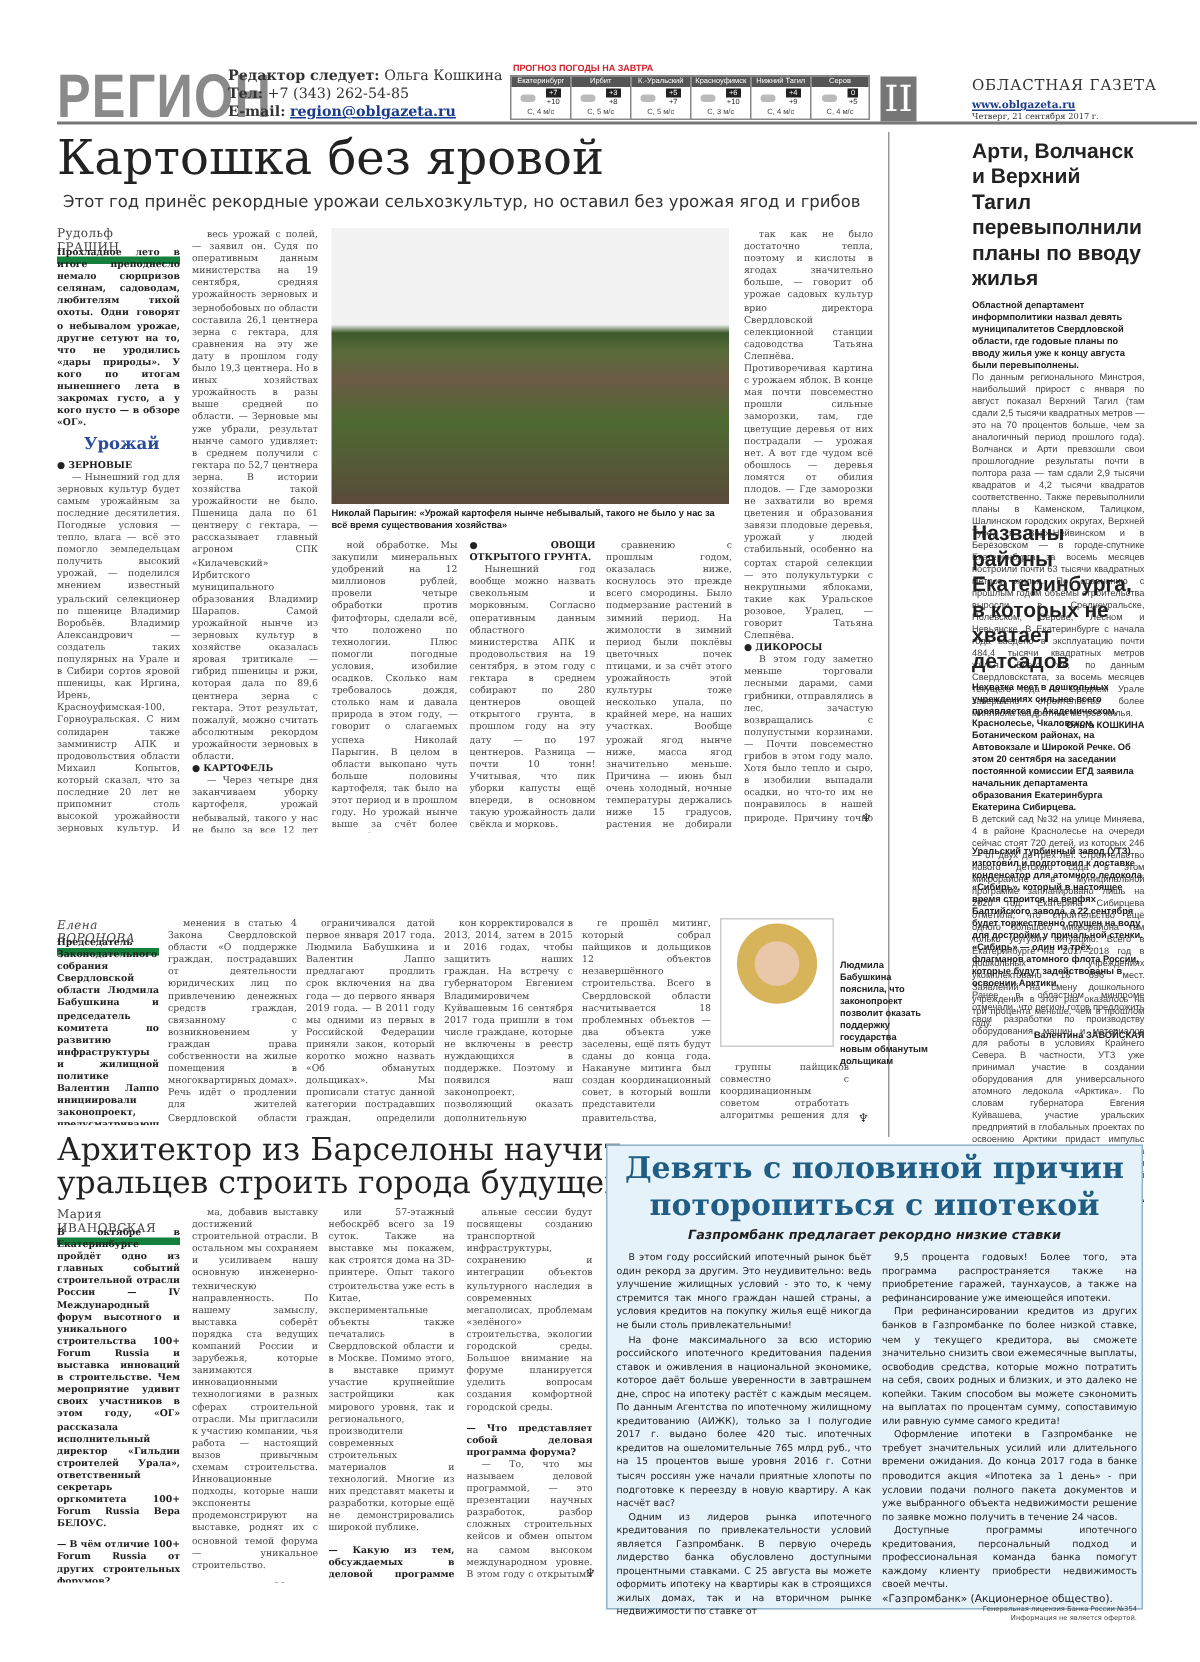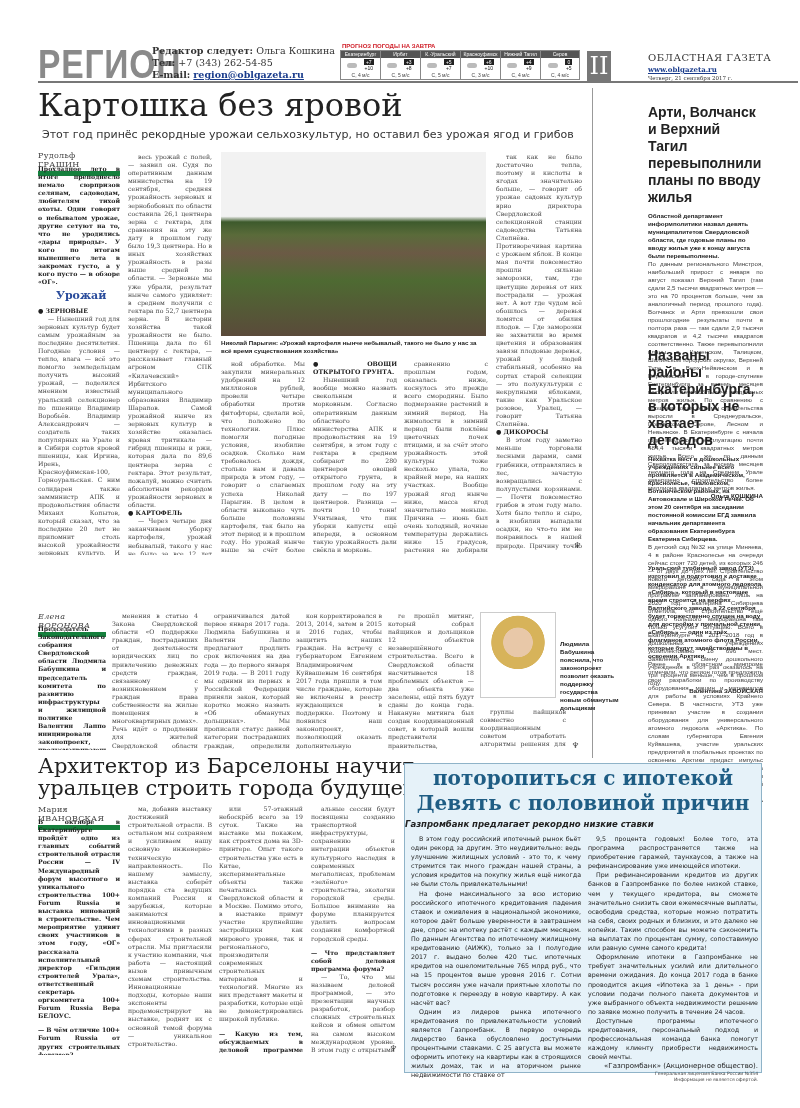--- a/index.html
+++ b/index.html
@@ -174,7 +174,7 @@
 <div class="abs end-mark" style="left:574px;top:541px;">♆</div>
 
 <div class="abs vrule" style="left:592px;top:88px;height:670px;"></div>
-<div class="abs" style="left:648px;top:104px;width:115px;">
+<div class="abs" style="left:648px;top:92px;width:115px;">
   <div class="side-h">Арти, Волчанск и Верхний Тагил перевыполнили планы по вводу жилья</div>
   <div class="side-lead" style="margin-top:6px">Областной департамент информполитики назвал девять муниципалитетов Свердловской области, где годовые планы по вводу жилья уже к концу августа были перевыполнены.</div>
   <div class="side-body">По данным регионального Минстроя, наибольший прирост с января по август показал Верхний Тагил (там сдали 2,5 тысячи квадратных метров — это на 70 процентов больше, чем за аналогичный период прошлого года). Волчанск и Арти превзошли свои прошлогодние результаты почти в полтора раза — там сдали 2,9 тысячи квадратов и 4,2 тысячи квадратов соответственно. Также перевыполнили планы в Каменском, Талицком, Шалинском городских округах, Верхней Туре, в Верх-Нейвинском и в Берёзовском — в городе-спутнике Екатеринбурга за восемь месяцев построили почти 63 тысячи квадратных метров жилья. По сравнению с прошлым годом объёмы строительства выросли в Среднеуральске, Полевском, Серове, Лесном и Невьянске. В Екатеринбурге с начала года введено в эксплуатацию почти 484,4 тысячи квадратных метров жилья. Всего же, по данным Свердловскстата, за восемь месяцев текущего года на Среднем Урале завершено строительство более миллиона квадратных метров жилья.</div>

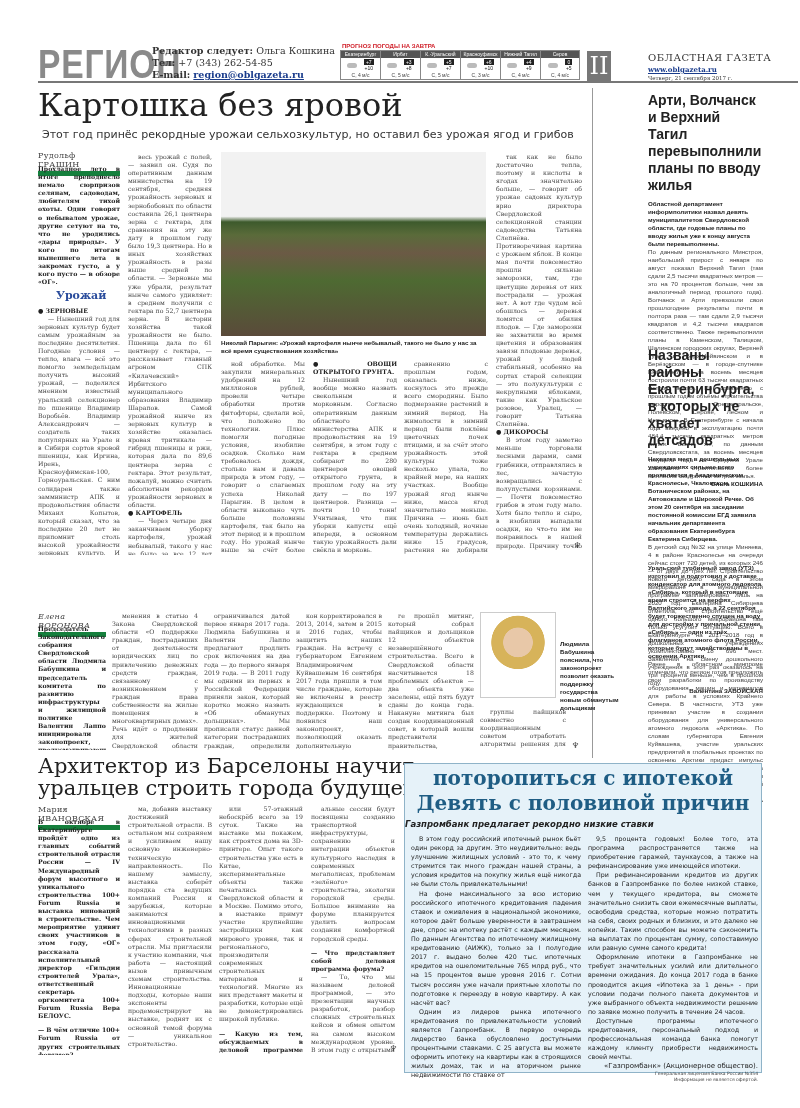--- a/index.html
+++ b/index.html
@@ -247,8 +247,8 @@
 
 <div class="abs ad">
   <div class="ad-title">
+    <div>Девять с половиной причин</div>
     <div>поторопиться с ипотекой</div>
-    <div>Девять с половиной причин</div>
   </div>
   <div class="ad-sub">Газпромбанк предлагает рекордно низкие ставки</div>
   <div class="ad-col" style="left:6px;">

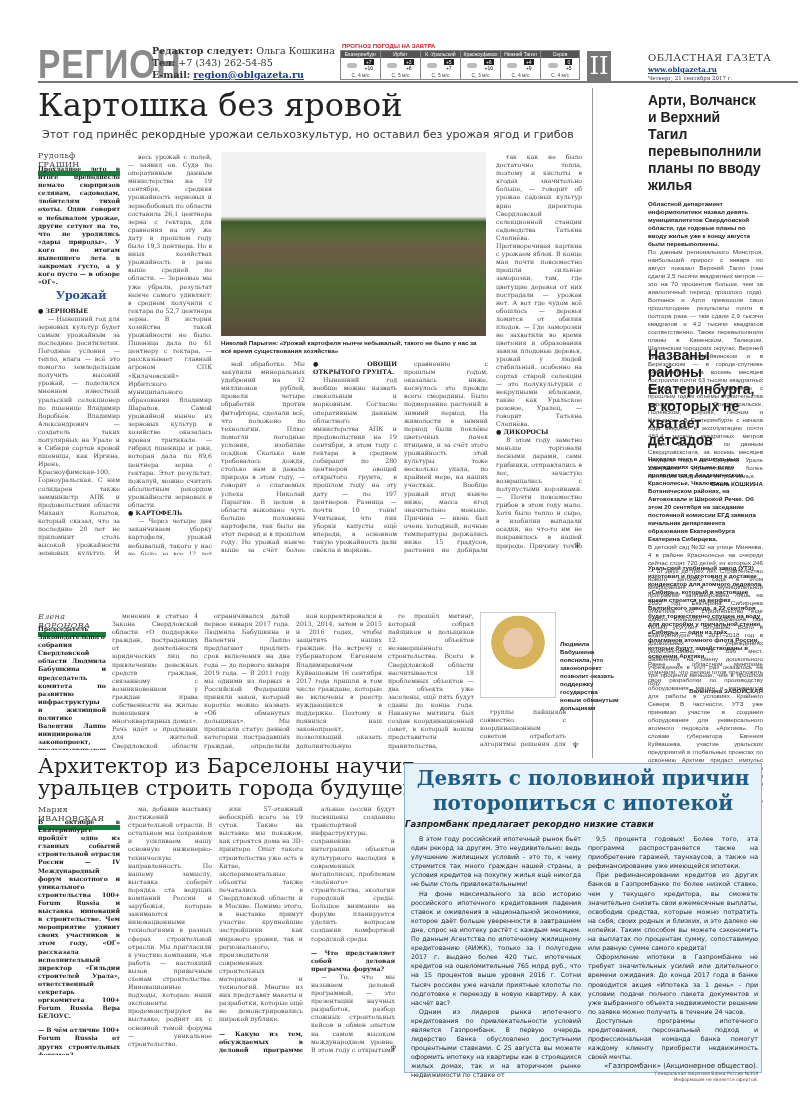--- a/index.html
+++ b/index.html
@@ -42,7 +42,7 @@
 .port-cap{font-family:"Liberation Sans",sans-serif;font-size:6.2px;font-weight:bold;line-height:8px;color:#222}
 .ad{left:404px;top:763px;width:358px;height:310px;background:#e6f2f9;border:1px solid #8fb3c8}
 .ad-title{position:absolute;left:0;top:2px;width:100%;text-align:center;font-family:"DejaVu Serif",serif;font-weight:bold;font-size:20px;line-height:25px;color:#1f5d84}
-.ad-sub{position:absolute;left:0;top:55px;width:100%;font-family:"DejaVu Sans",sans-serif;font-style:italic;font-weight:bold;font-size:8.5px;color:#222}
+.ad-sub{position:absolute;left:0;top:55px;width:100%;text-align:center;font-family:"DejaVu Sans",sans-serif;font-style:italic;font-weight:bold;font-size:8.5px;color:#222}
 .ad-col{position:absolute;top:70px;width:170px;font-family:"DejaVu Sans",sans-serif;font-size:6.3px;line-height:9.1px;color:#222;text-align:justify}
 .ad-col p{text-indent:8px}
 .ad-sign{text-align:right;font-size:7px;margin-top:1px}

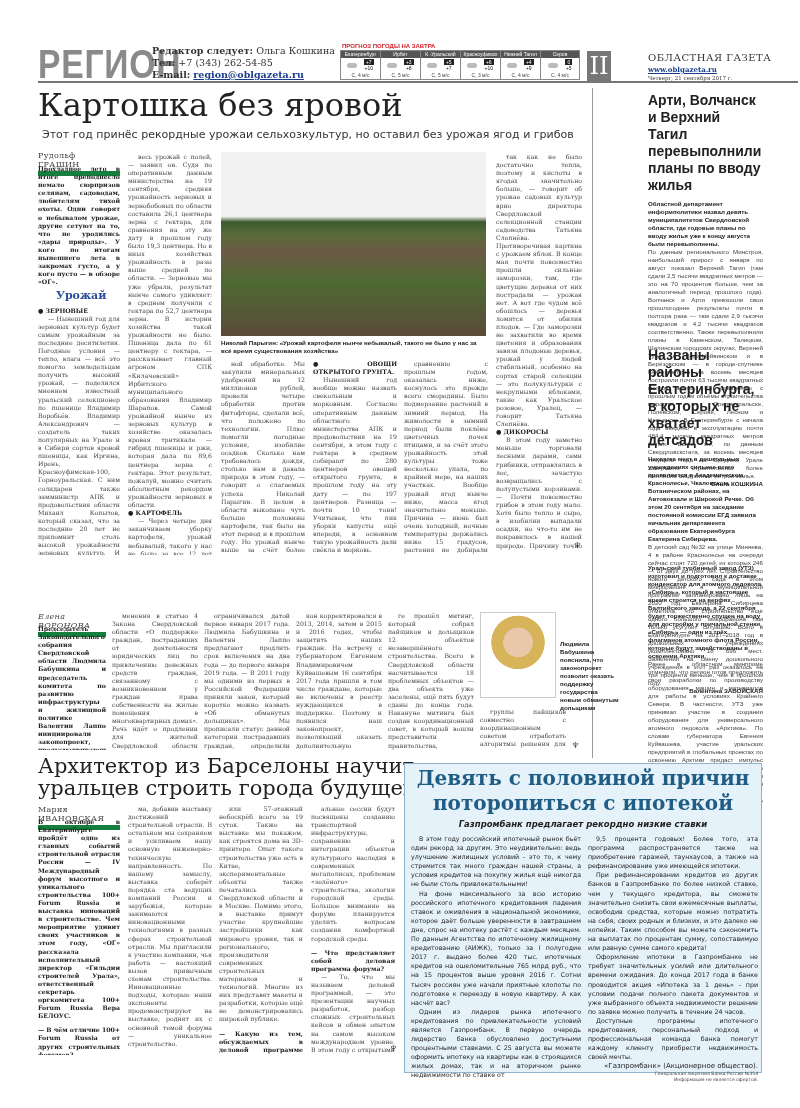--- a/index.html
+++ b/index.html
@@ -45,7 +45,7 @@
 .ad-sub{position:absolute;left:0;top:55px;width:100%;text-align:center;font-family:"DejaVu Sans",sans-serif;font-style:italic;font-weight:bold;font-size:8.5px;color:#222}
 .ad-col{position:absolute;top:70px;width:170px;font-family:"DejaVu Sans",sans-serif;font-size:6.3px;line-height:9.1px;color:#222;text-align:justify}
 .ad-col p{text-indent:8px}
-.ad-sign{text-align:right;font-size:7px;margin-top:1px}
+.ad-sign{font-size:7px;margin-top:1px}
 .ad-fine{text-align:right;font-size:4.5px;line-height:6px;color:#444}
 .vrule{width:1px;background:#999}
 .end-mark{font-size:8px;color:#333}

